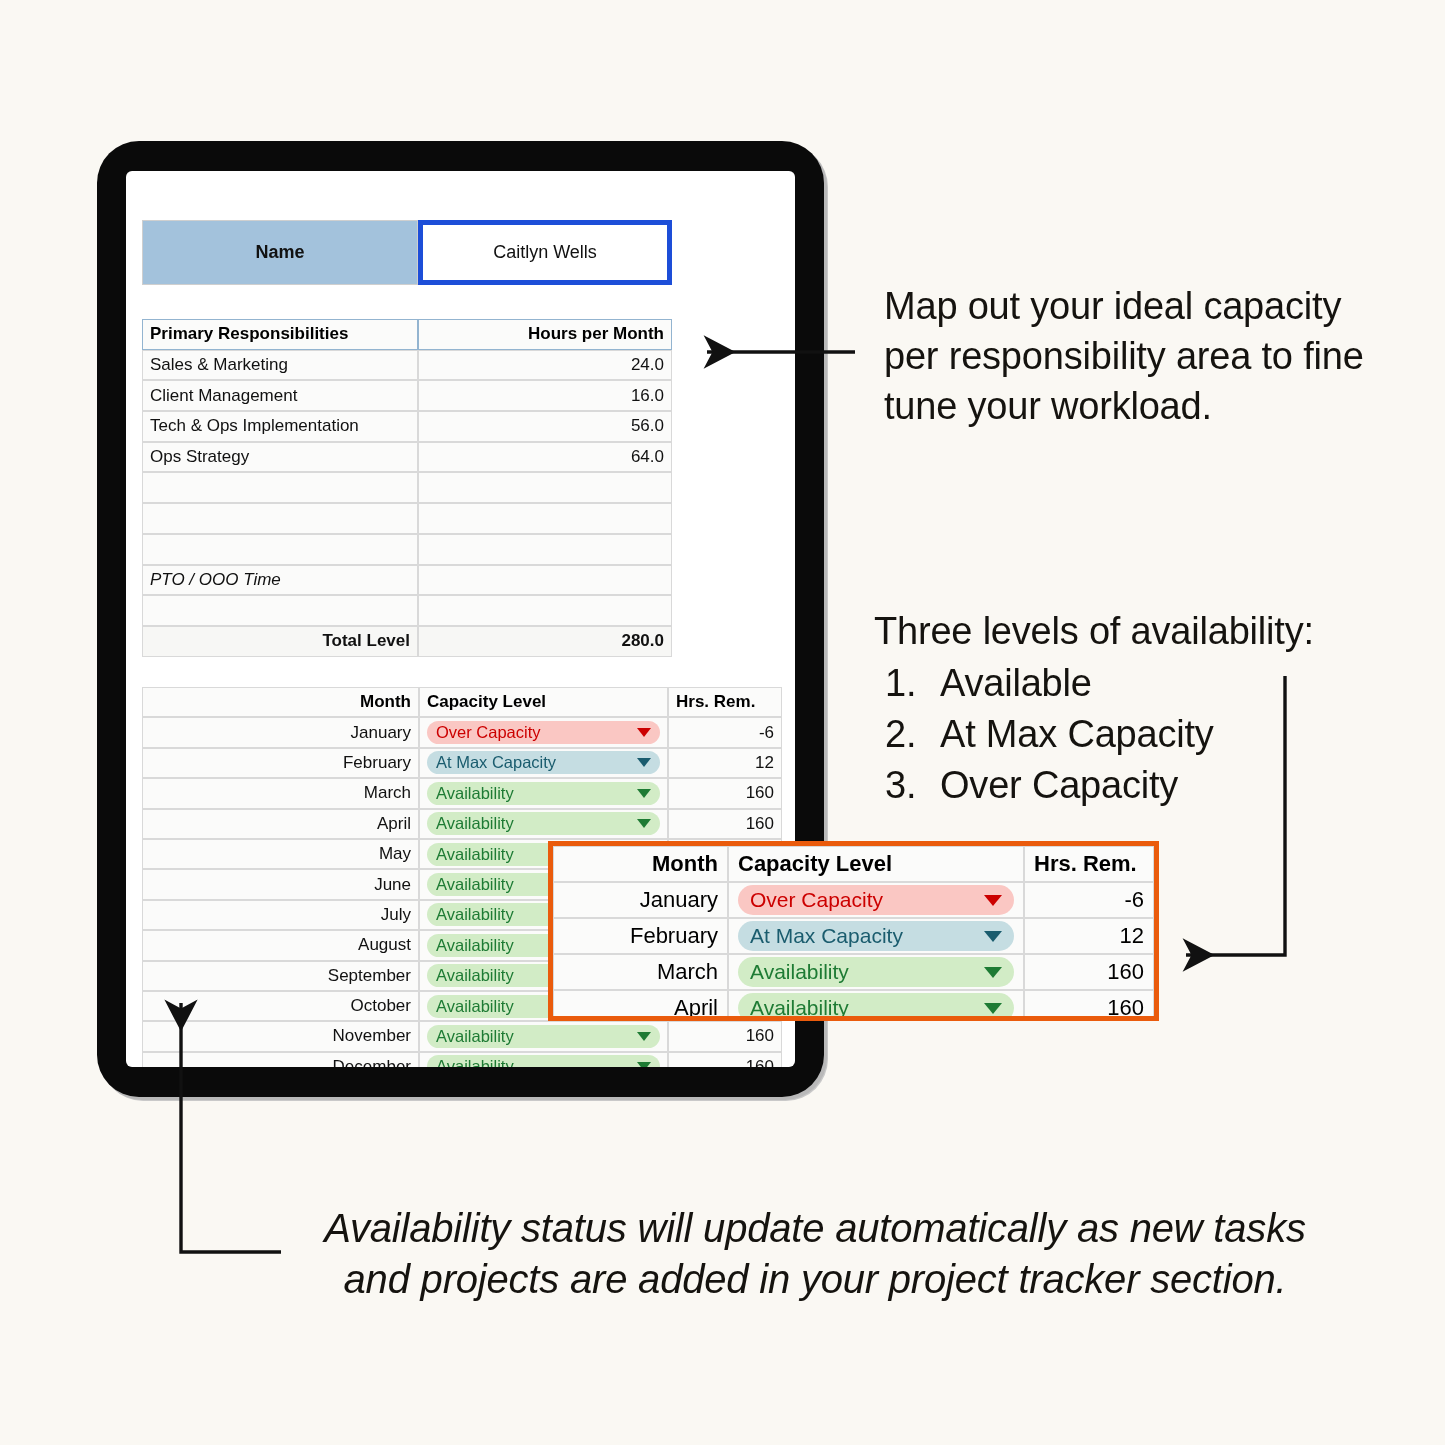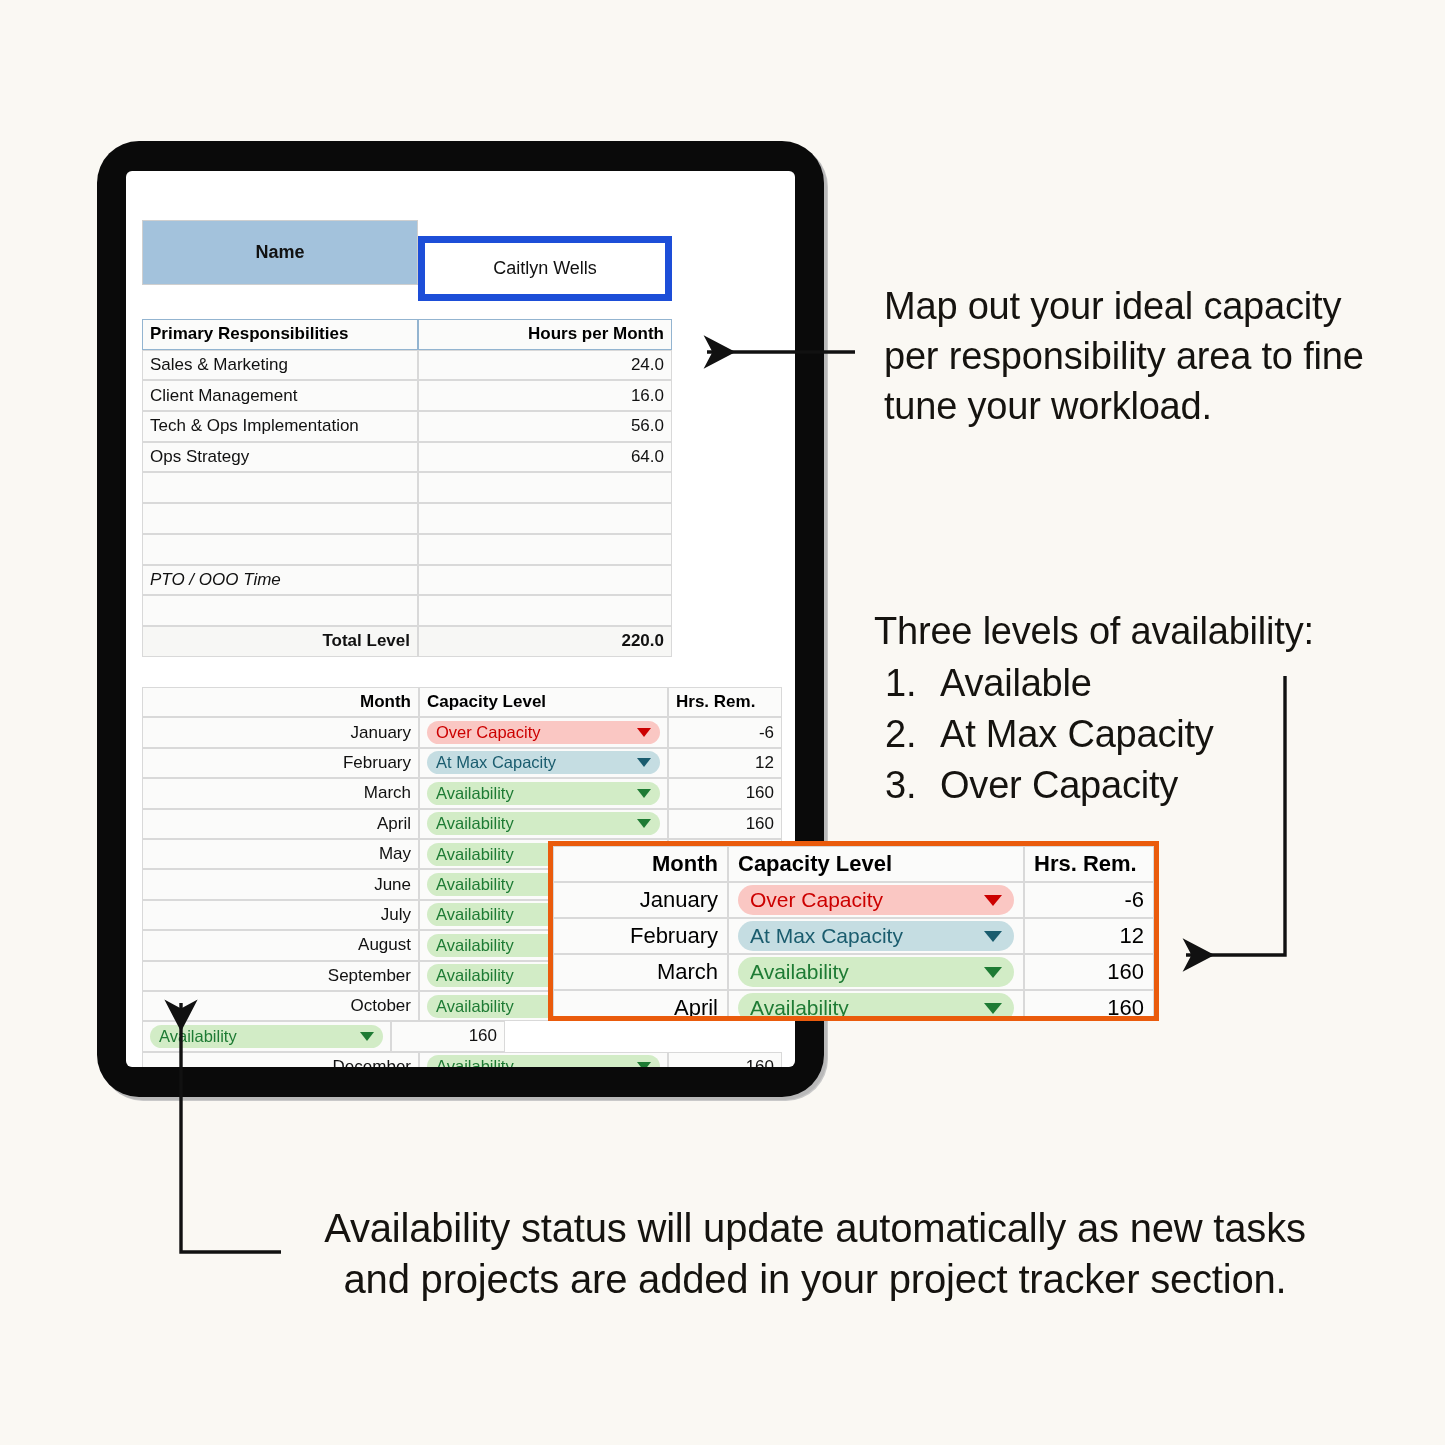--- a/index.html
+++ b/index.html
@@ -46,8 +46,8 @@
   #name-block .c1{width:276px;height:65px;background:#a3c2dc;border:1px solid #cfcfcf;
      box-sizing:border-box;display:flex;align-items:center;justify-content:center;
      font-weight:bold;font-size:18px;}
-  #name-block .c2{width:254px;height:65px;background:#fff;border:7px solid #1d4ed8;
-     box-sizing:border-box;display:flex;align-items:center;justify-content:center;font-size:18px;margin-top:16px;}
+  #name-block .c2{width:254px;height:65px;background:#fff;border:5px solid #1d4ed8;
+     box-sizing:border-box;display:flex;align-items:center;justify-content:center;font-size:18px;}
 
   
   #resp-table{left:16px;top:148px;width:530px;}

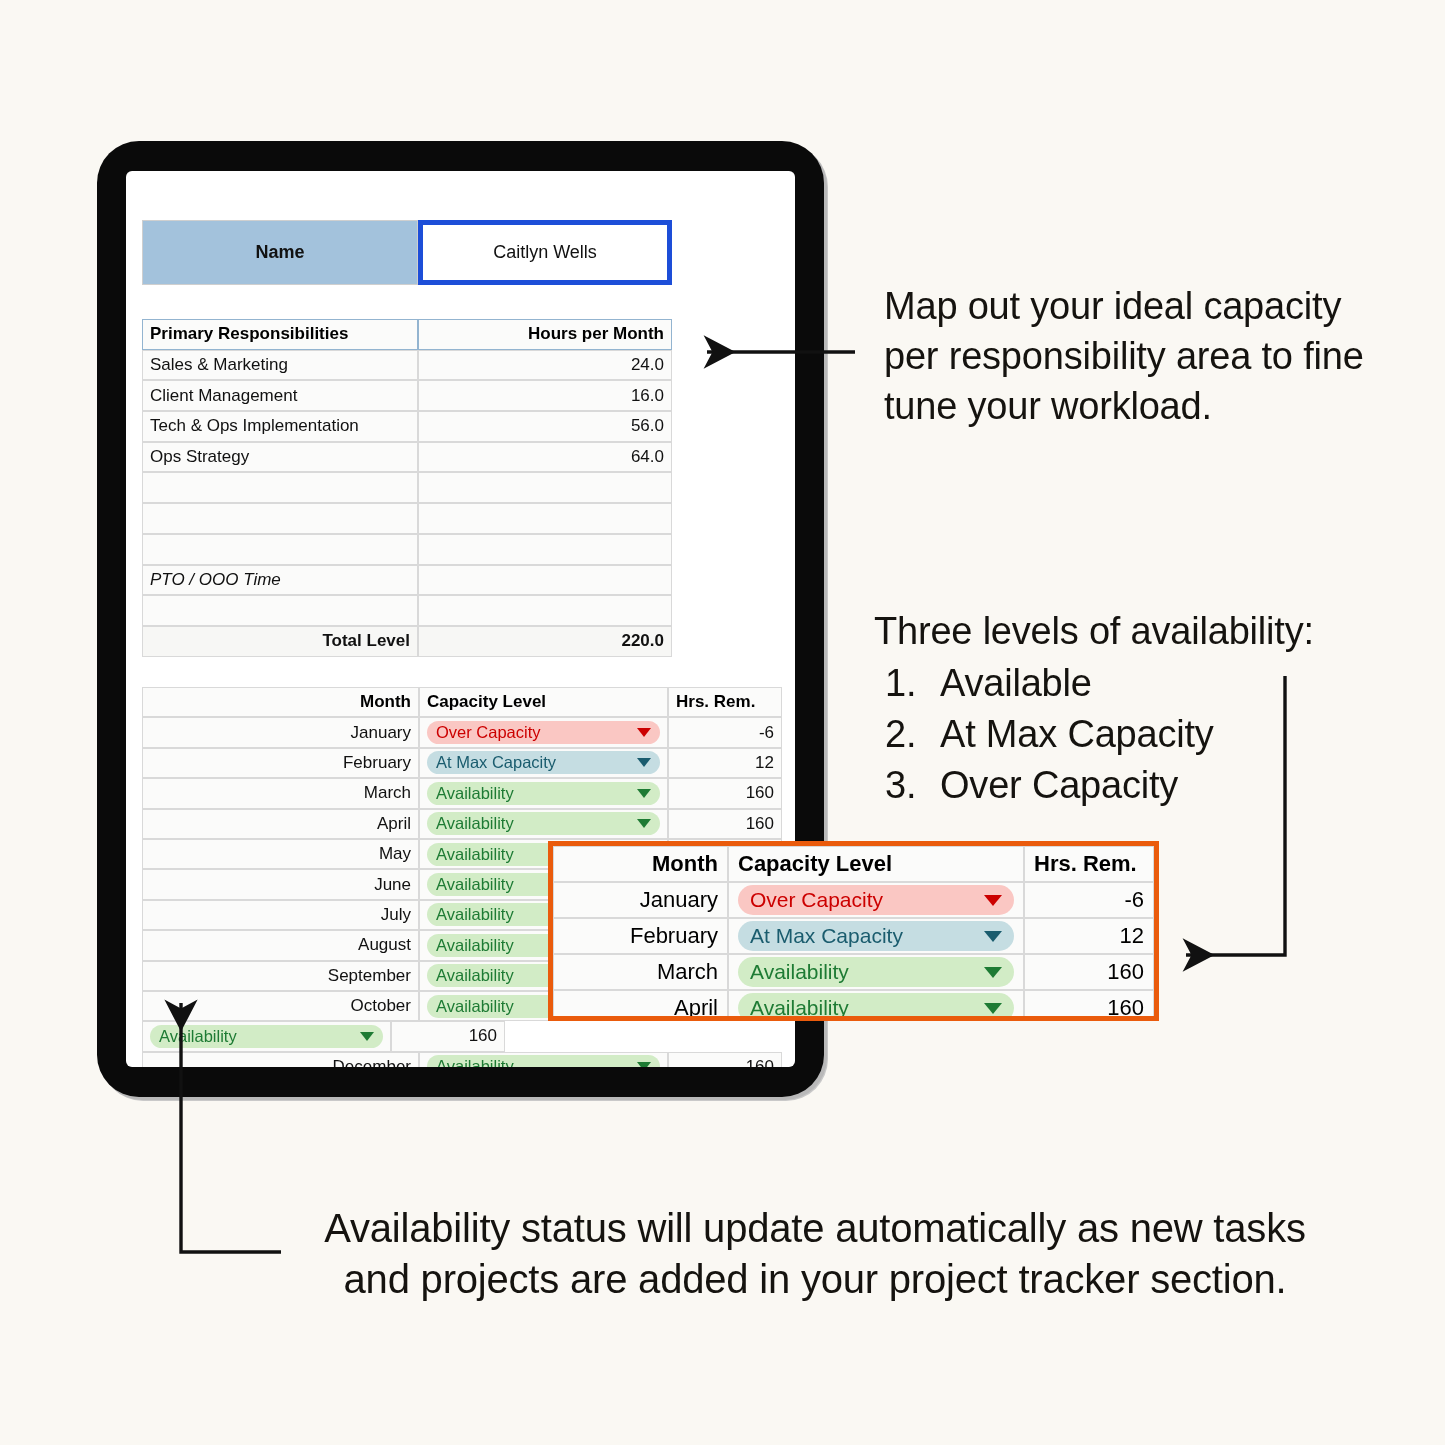--- a/index.html
+++ b/index.html
@@ -182,7 +182,7 @@
           </div>
         <div class="row">
           <div class="cellbox tot ca right">Total Level</div>
-          <div class="cellbox tot cb right">220.0</div>
+          <div class="cellbox tot cb right">280.0</div>
         </div>
       </div>
 

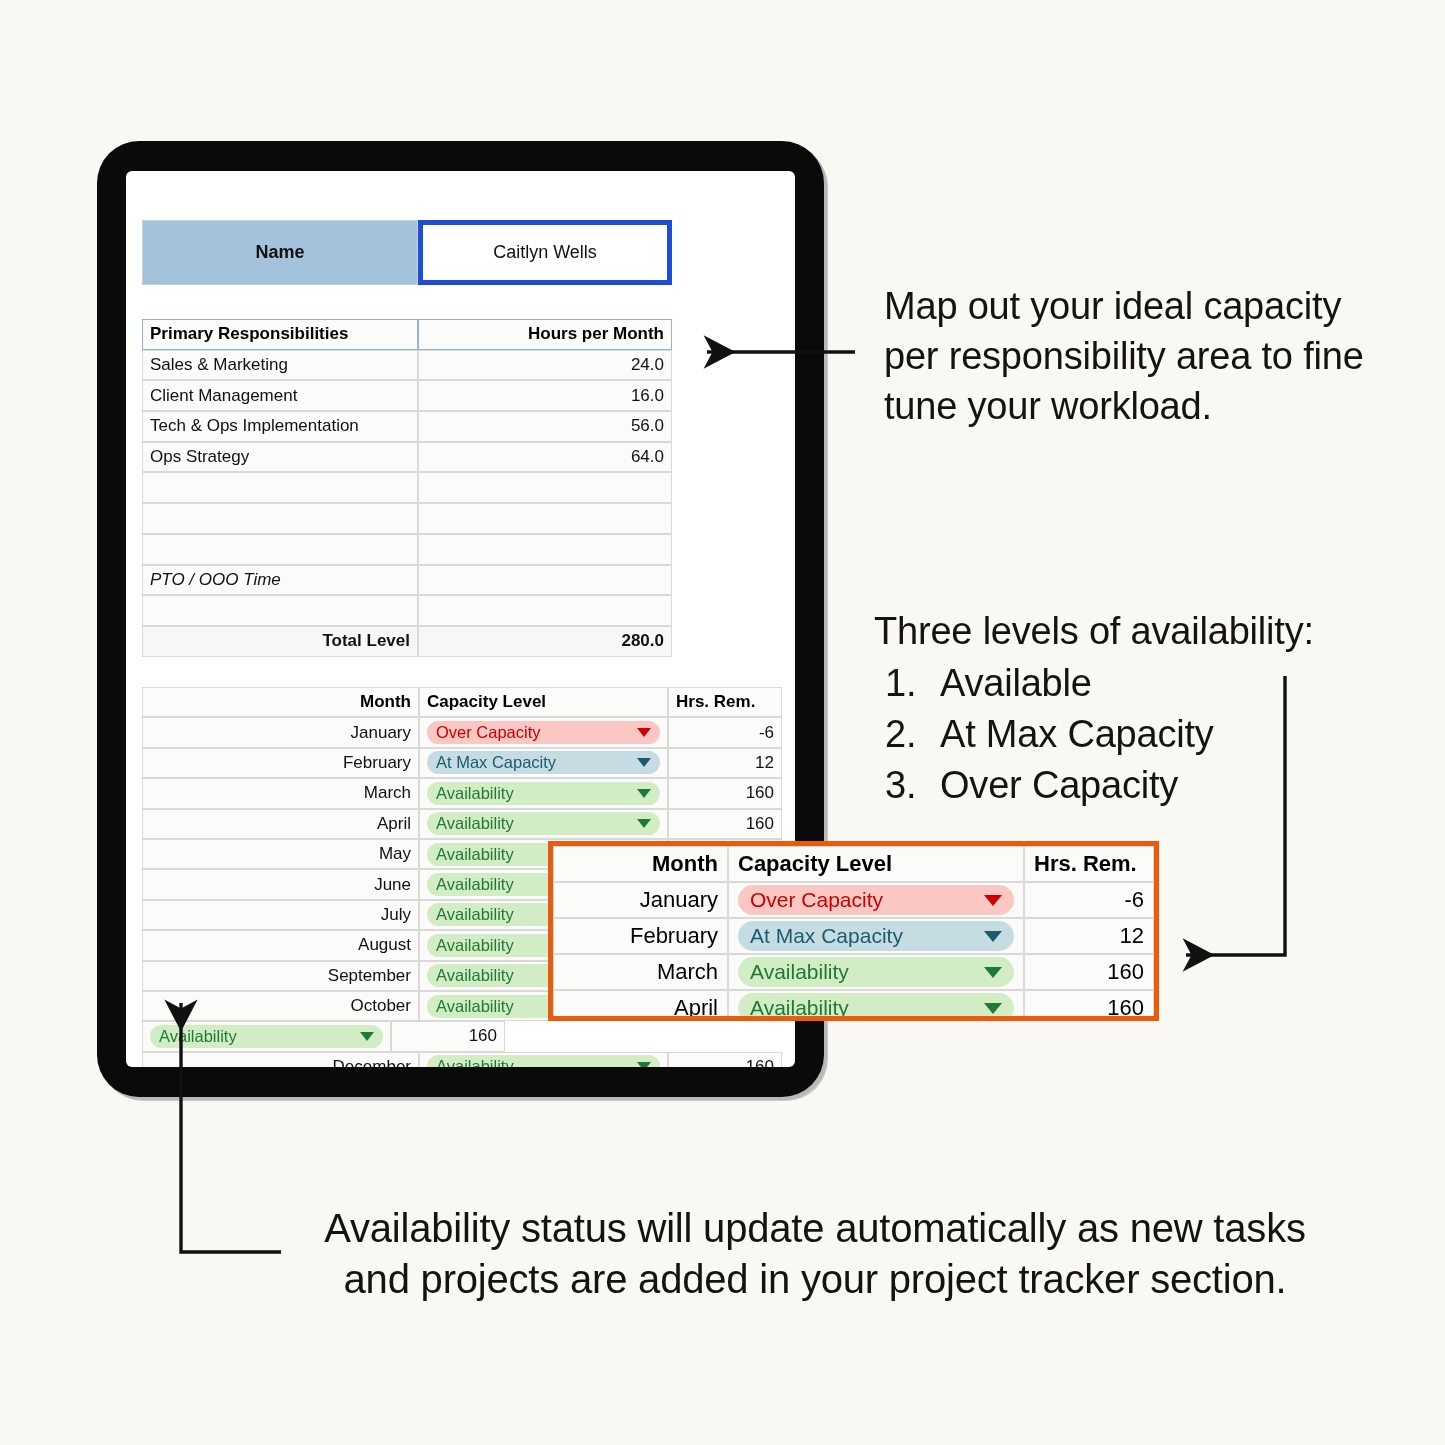--- a/index.html
+++ b/index.html
@@ -294,6 +294,7 @@
               <div class="cellbox h right">160</div>
             </div>
             <div class="row">
+              <div class="cellbox m right">November</div>
               <div class="cellbox c left">
                 <div class="pill pill-green">
                   <span class="cap">Availability</span>

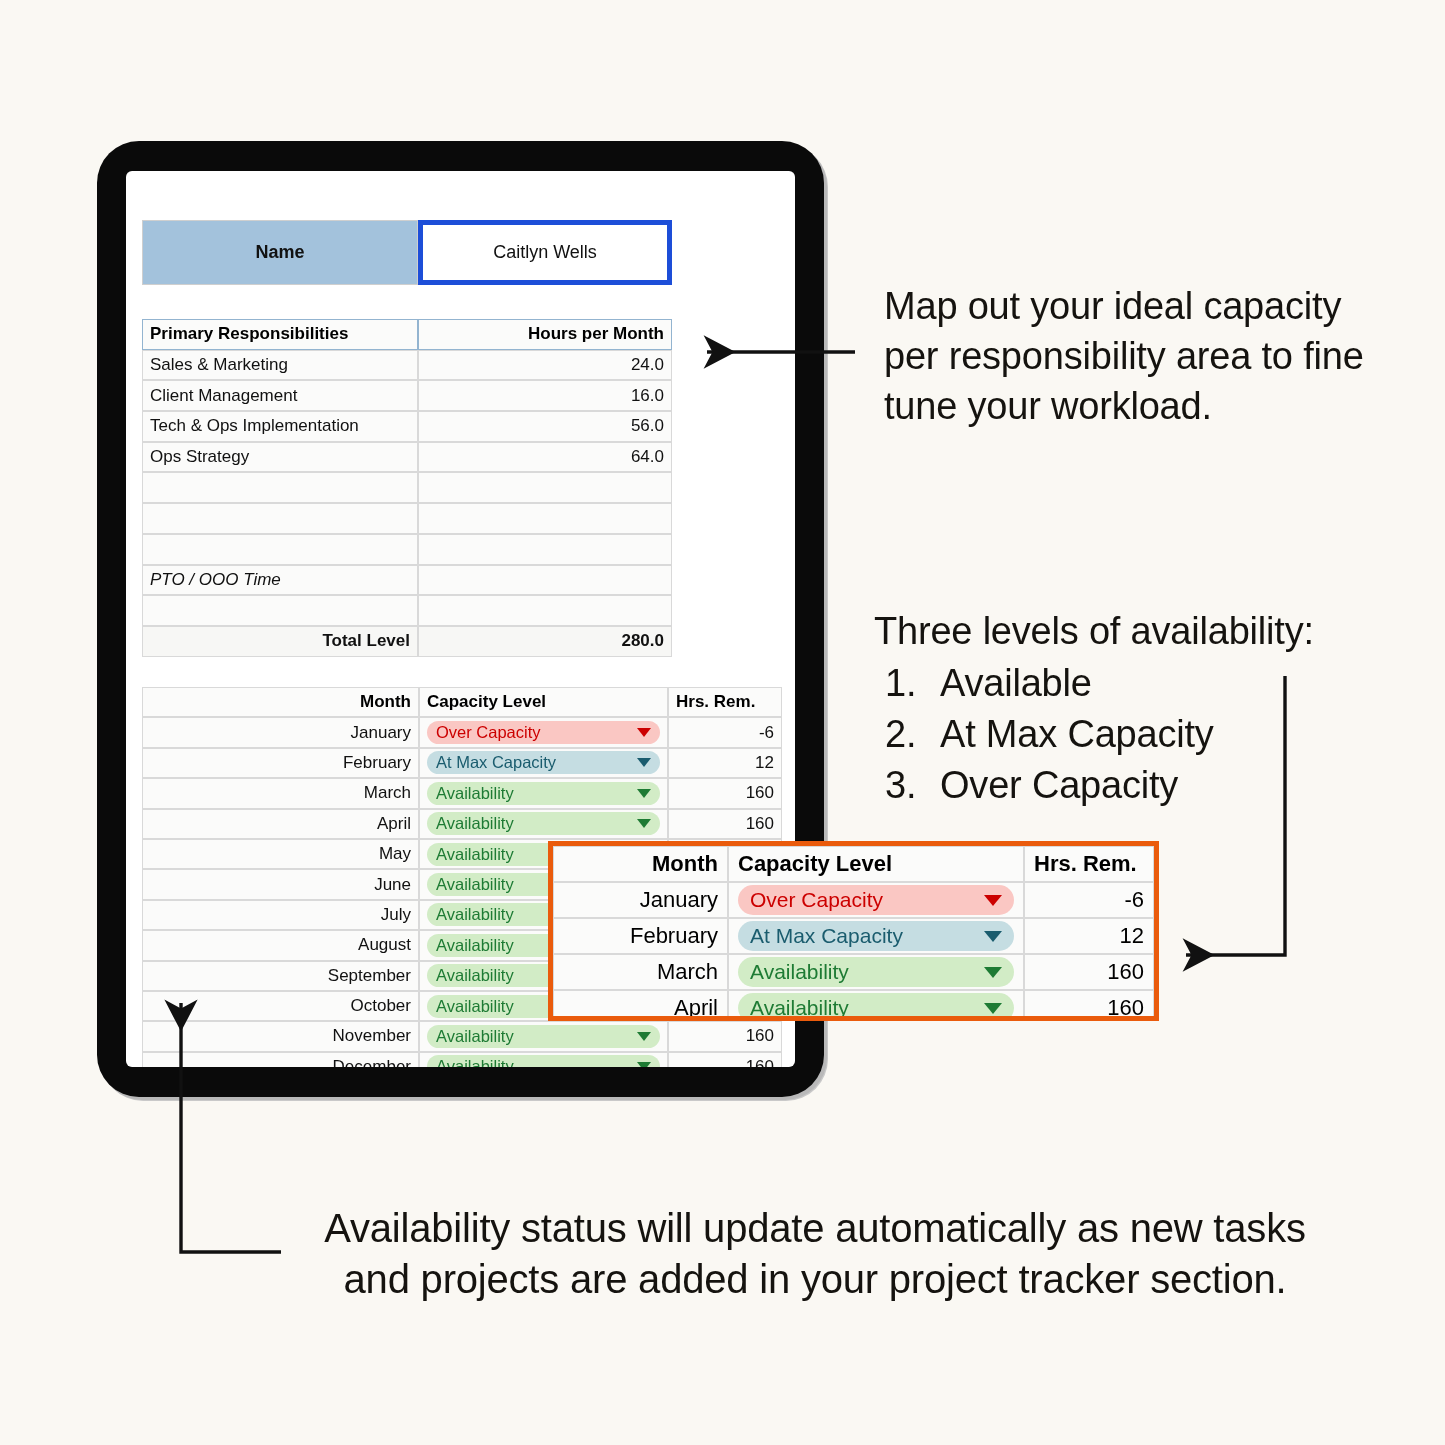--- a/index.html
+++ b/index.html
@@ -117,7 +117,7 @@
   #anno-levels li .num{position:absolute;left:-55px;width:52px;text-align:left;}
   #anno-bottom{left:300px;top:1203px;width:1030px;text-align:center;
      font-family:"Liberation Sans Narrow","Liberation Sans",sans-serif;
-     font-size:40px;line-height:1.28;}
+     font-size:40px;line-height:1.28;font-style:italic;}
 
   
   #arrows{position:absolute;left:0;top:0;width:1445px;height:1445px;pointer-events:none;}

